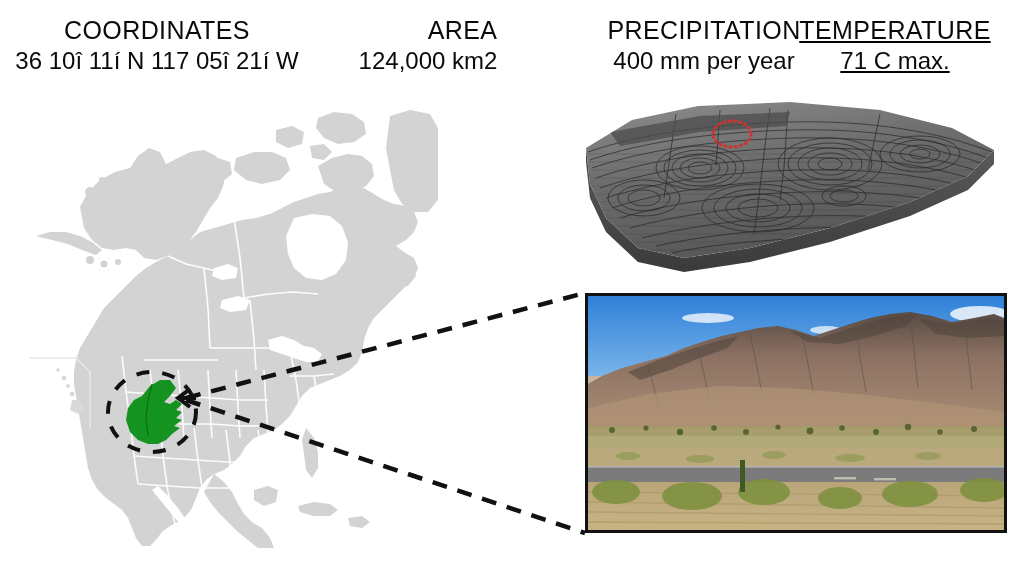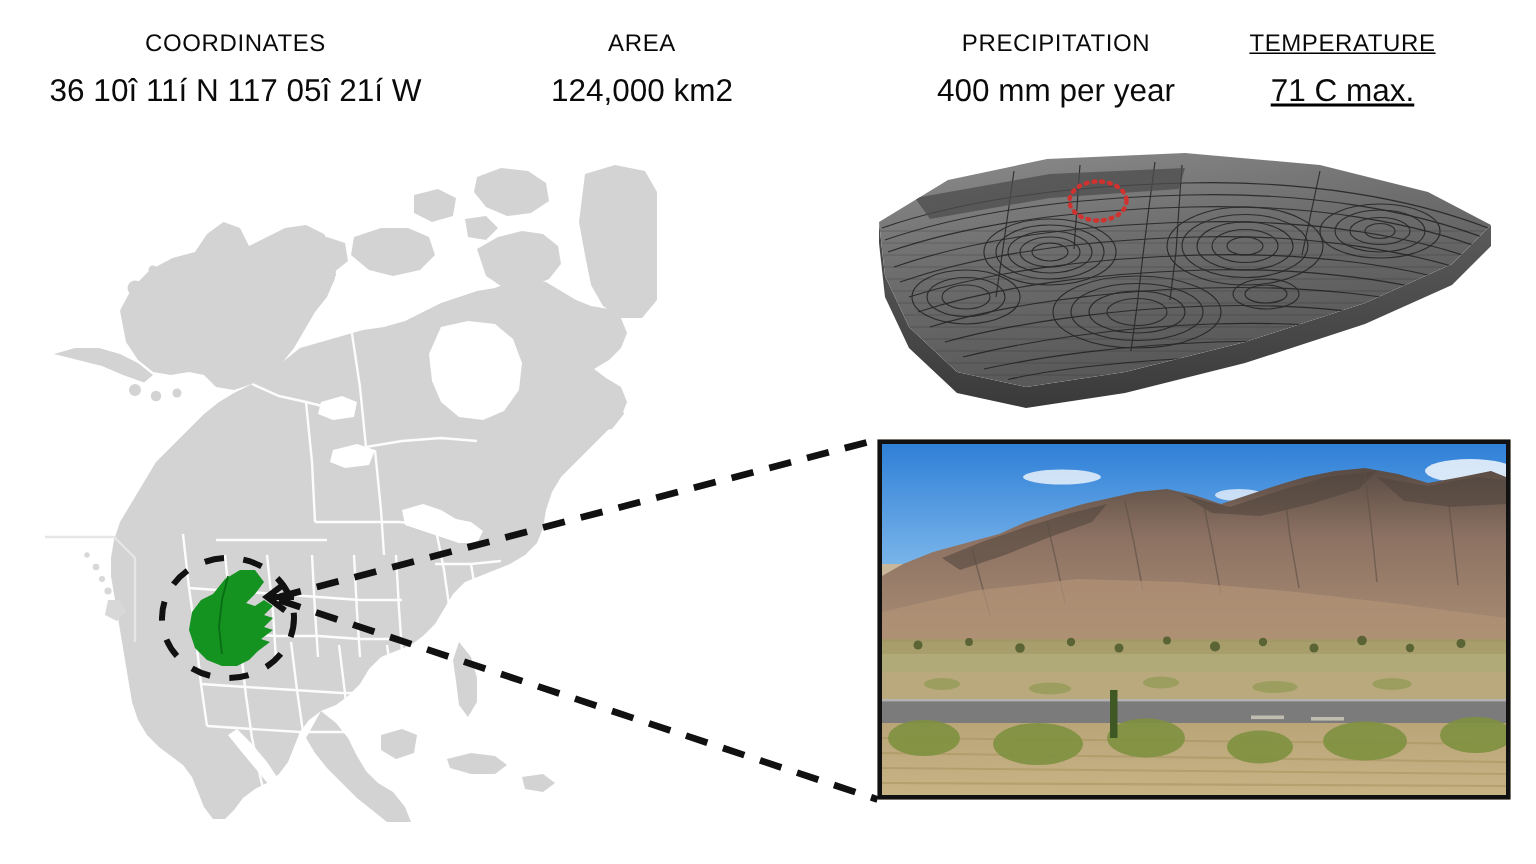--- a/index.html
+++ b/index.html
@@ -27,7 +27,7 @@
     white-space: nowrap;
   }
   .stat-label {
-    font-size: 16px;
+    font-size: 25px;
     letter-spacing: 0.4px;
     line-height: 24px;
     color: #0a0a0a;

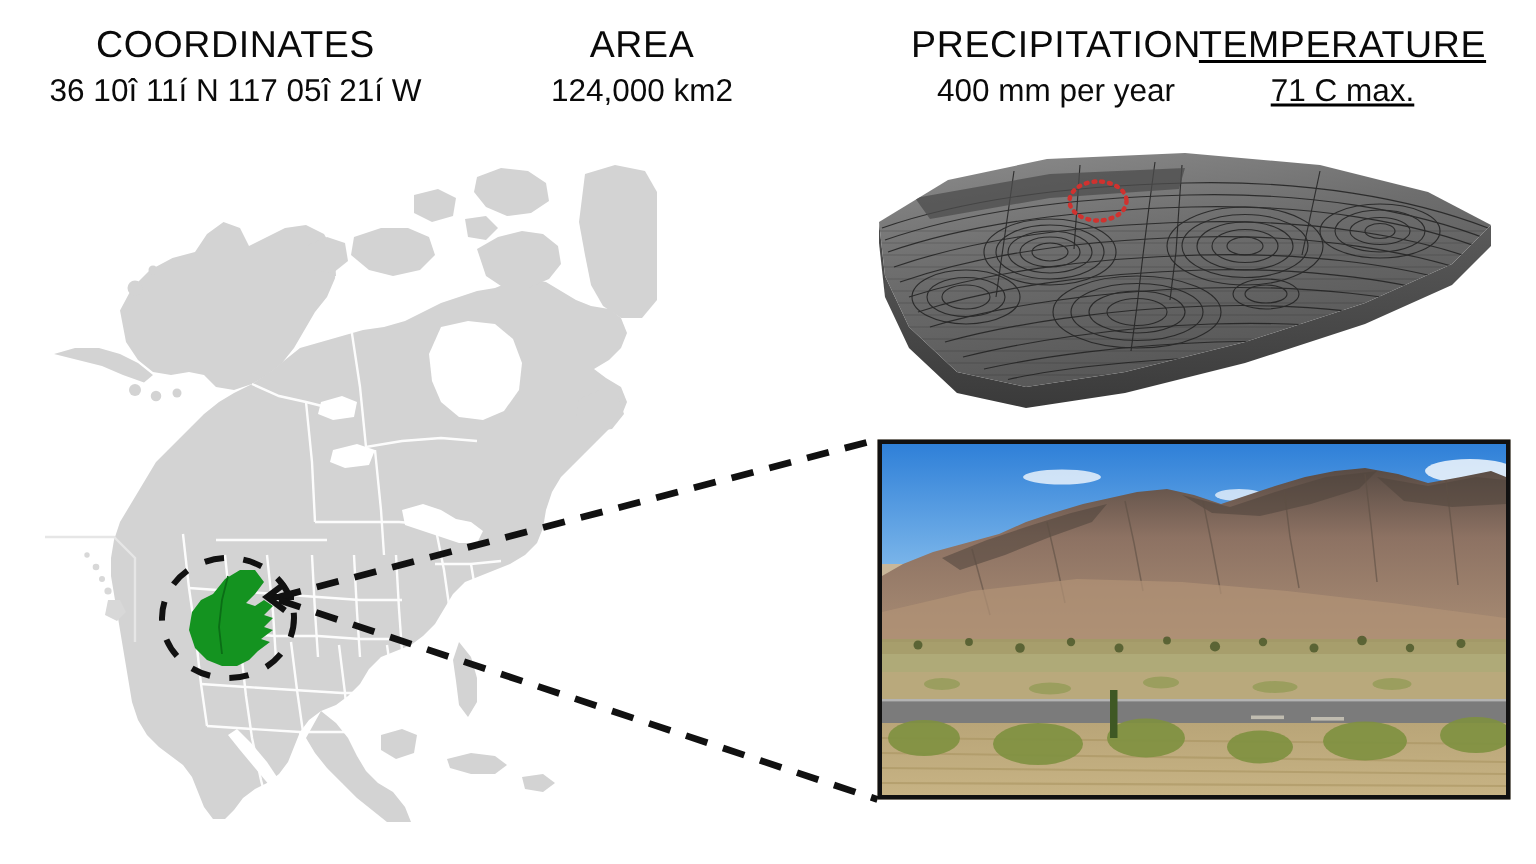--- a/index.html
+++ b/index.html
@@ -40,7 +40,7 @@
   }
 
   #col-coordinates { left: 157px; top: 18px; transform: translateX(-50%); }
-  #col-area        { left: 428px; top: 18px; transform: translateX(-50%); }
+  #col-area        { left: 428px; top: 18px; transform: translateX(-50%); text-align: right; }
   #col-precip      { left: 668px; top: 18px; transform: translateX(-50%); margin-left: 36px; }
   #col-temp        { left: 895px; top: 18px; transform: translateX(-50%); text-decoration: underline; }
 

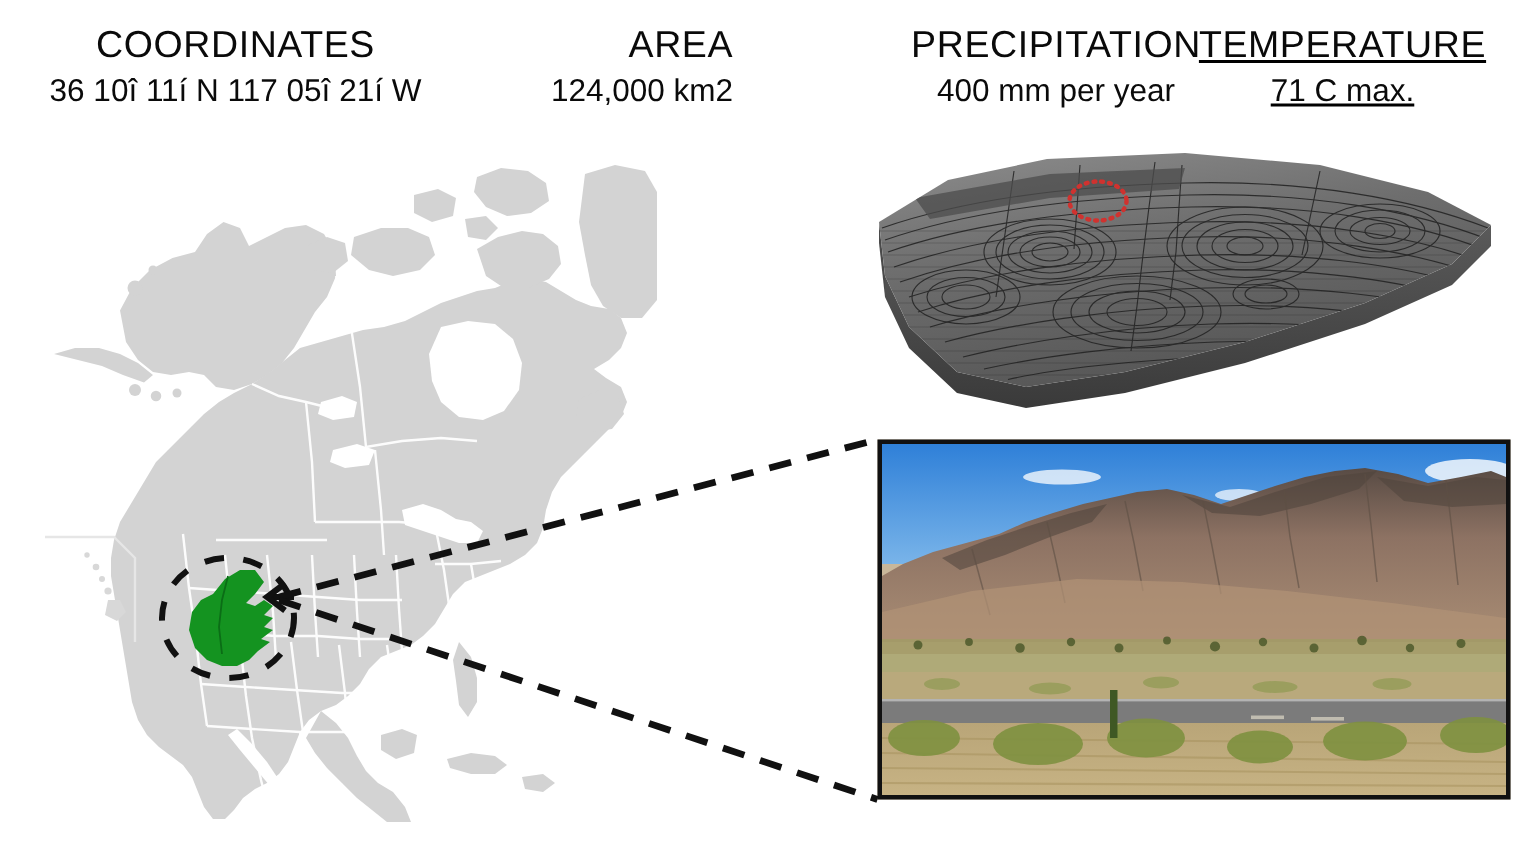--- a/index.html
+++ b/index.html
@@ -33,7 +33,7 @@
     color: #0a0a0a;
   }
   .stat-value {
-    font-size: 21px;
+    font-size: 24px;
     line-height: 26px;
     margin-top: 6px;
     color: #0a0a0a;

